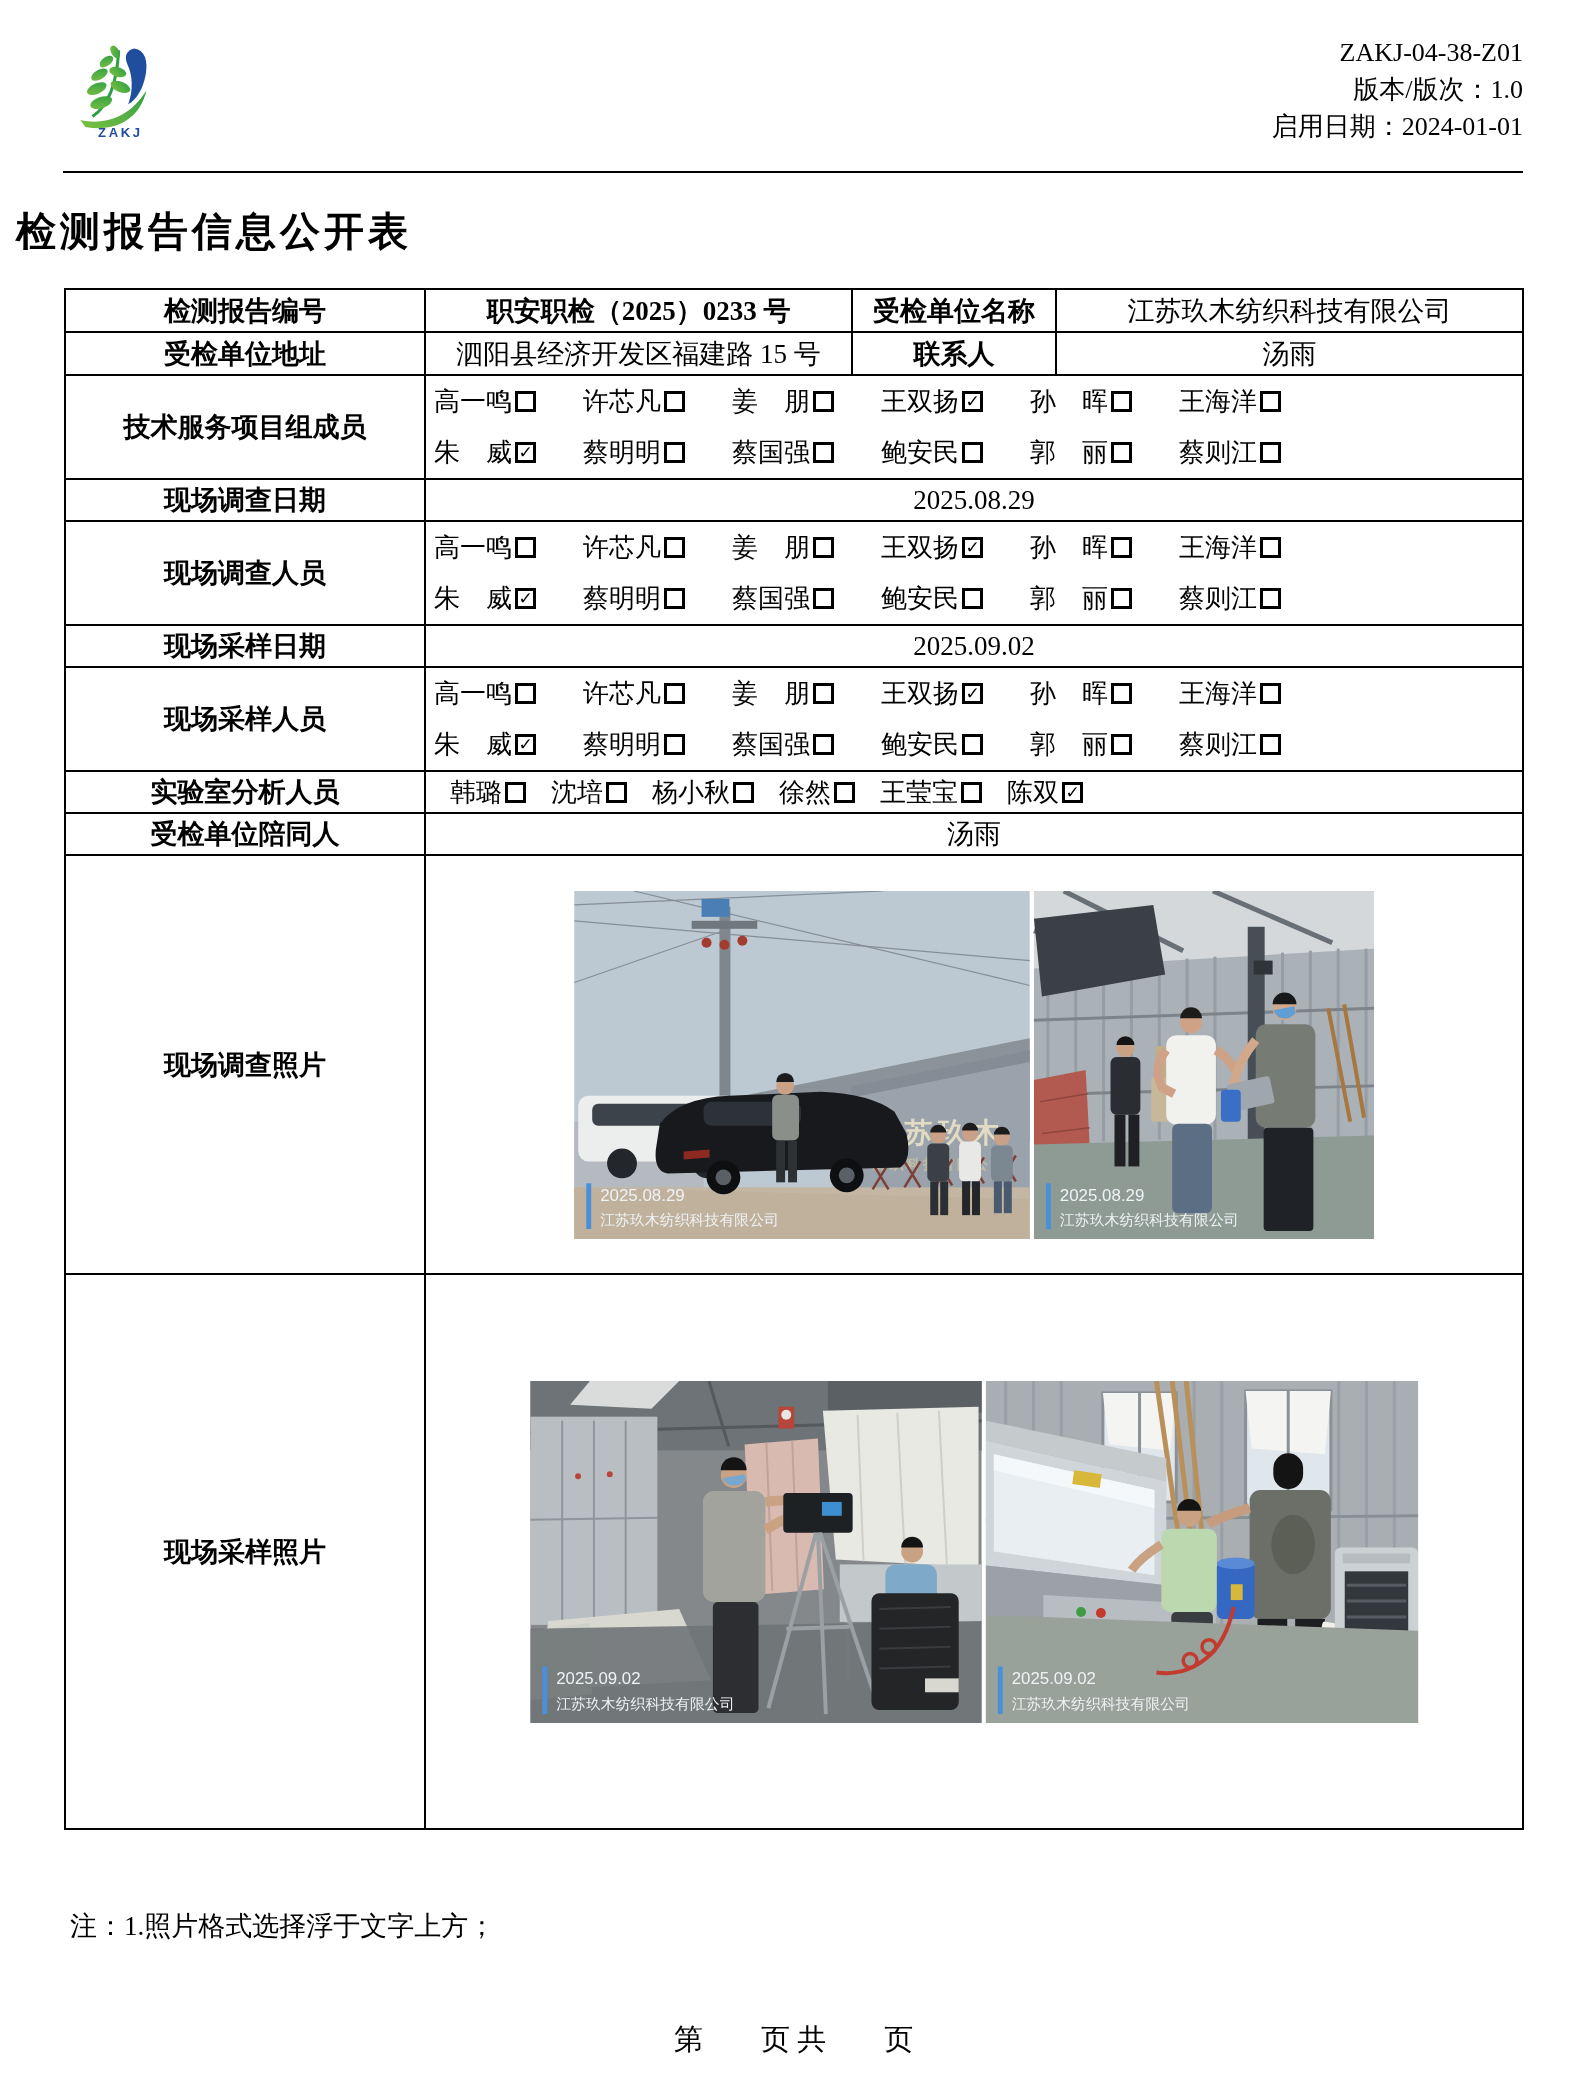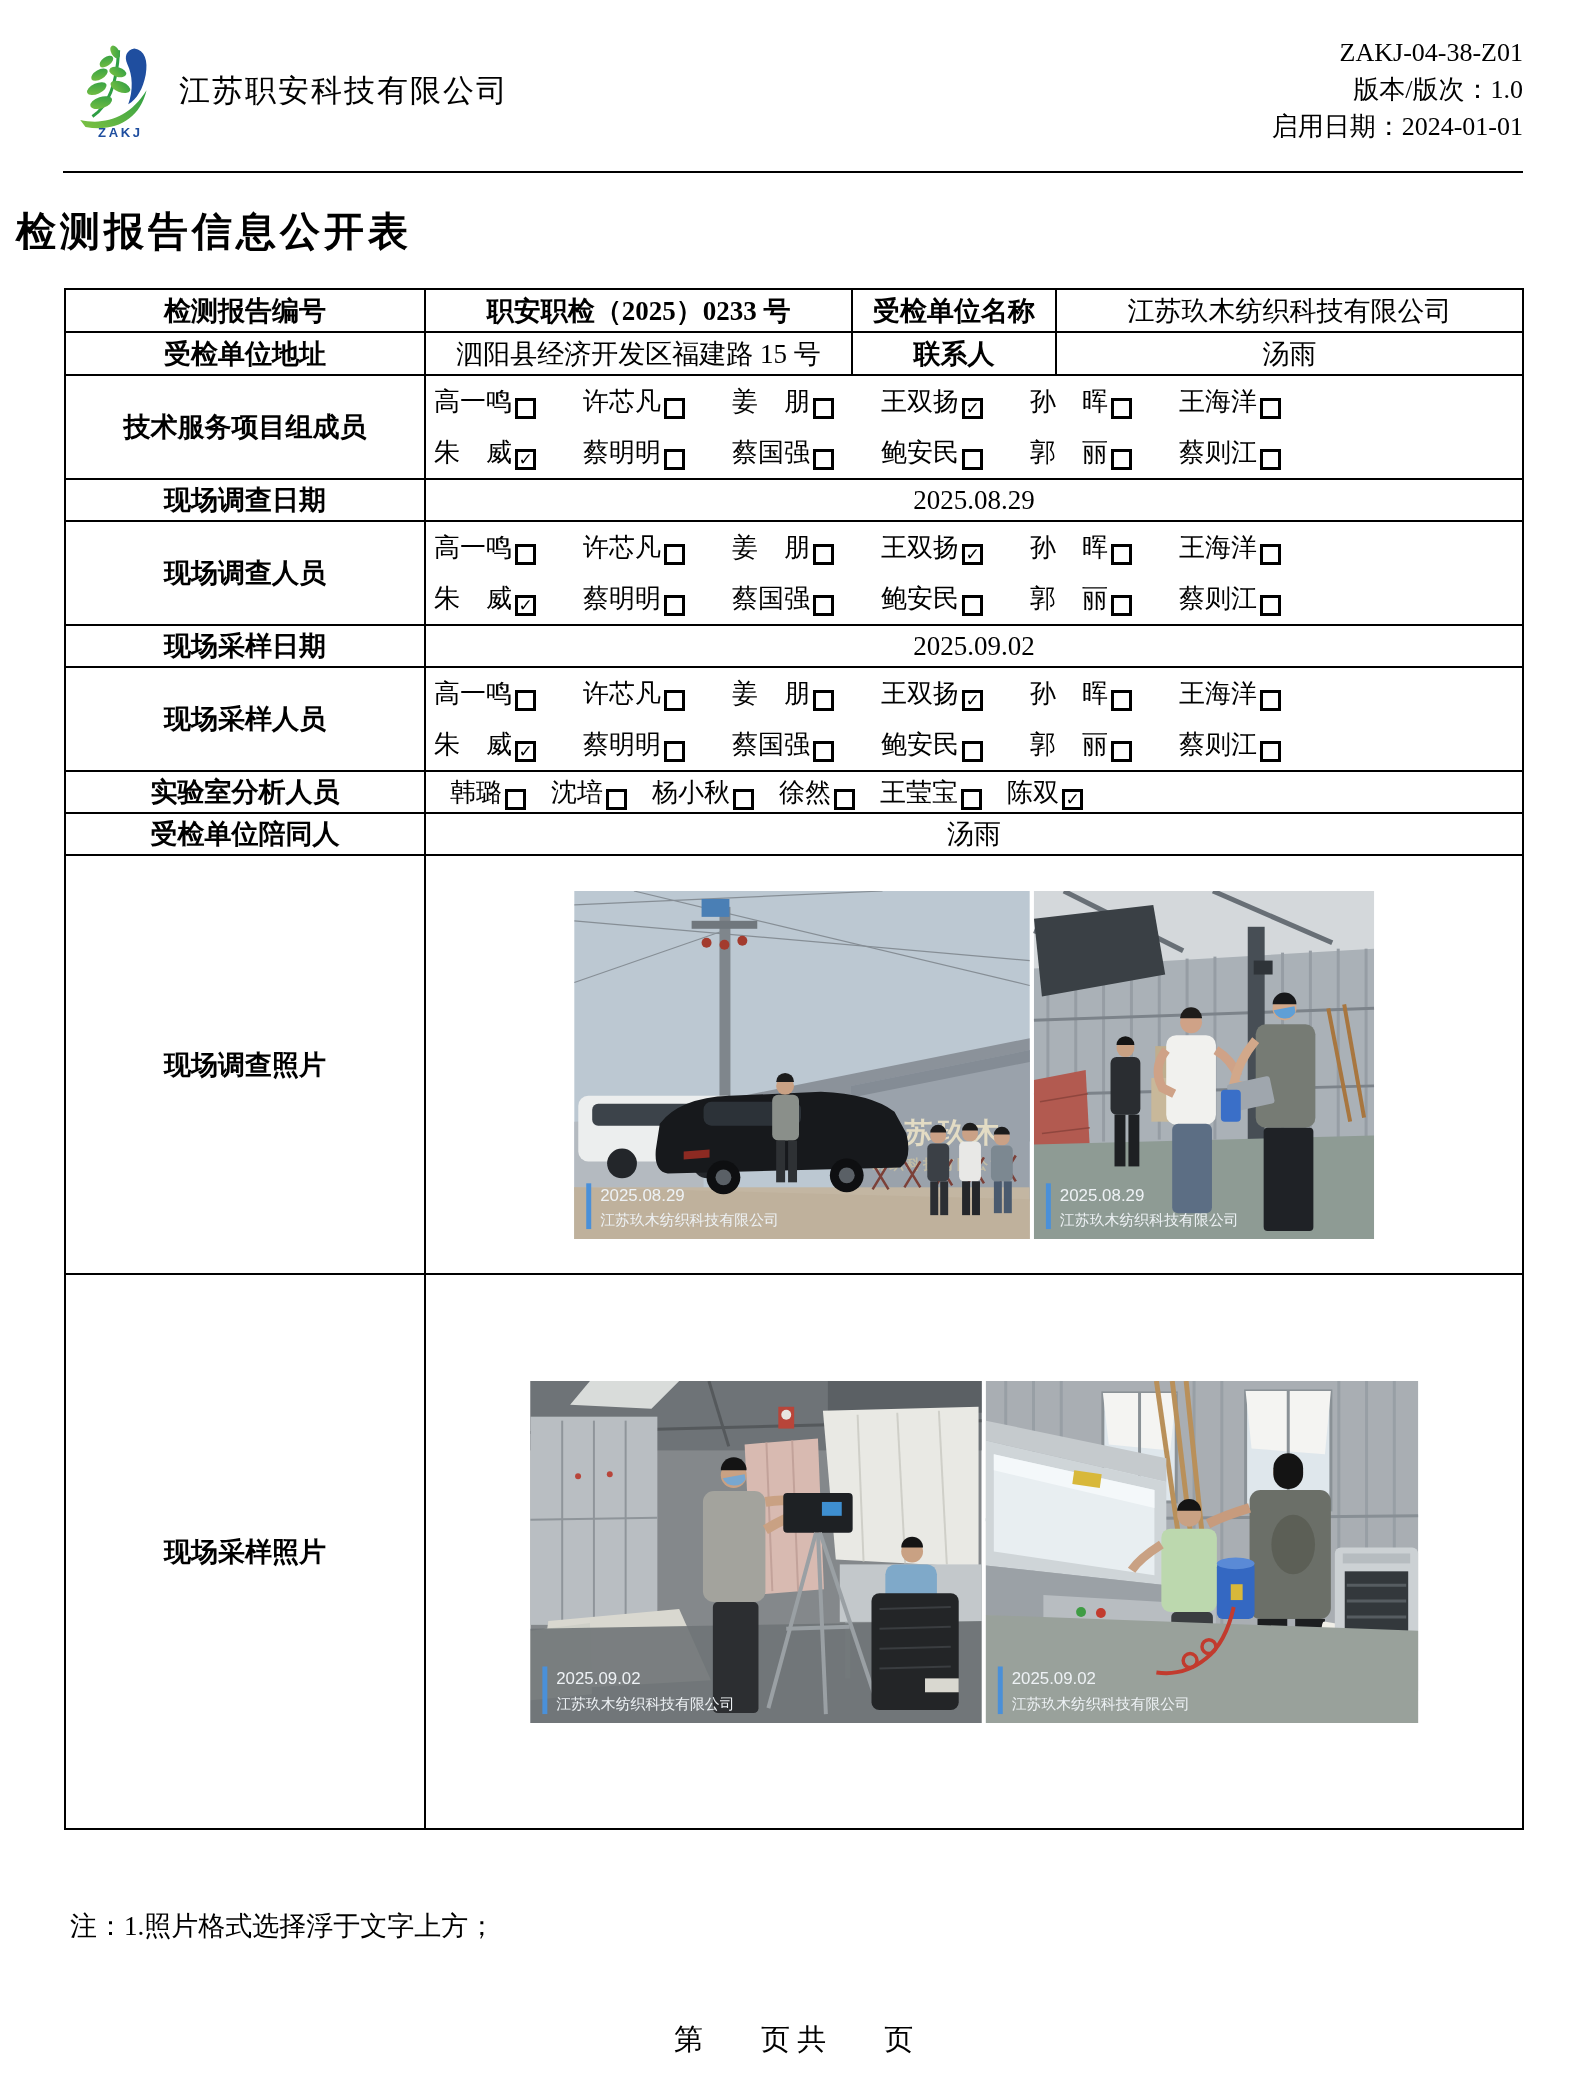--- a/index.html
+++ b/index.html
@@ -67,7 +67,6 @@
       <text x="52" y="120" text-anchor="middle" font-size="15" font-weight="bold" fill="#1f4e9f" letter-spacing="3">ZAKJ</text>
     </svg>
   </div>
-  <div class="company-name">江苏职安科技有限公司</div>
   <div class="doc-meta">
     <div>ZAKJ-04-38-Z01</div>
     <div>版本/版次：1.0</div>

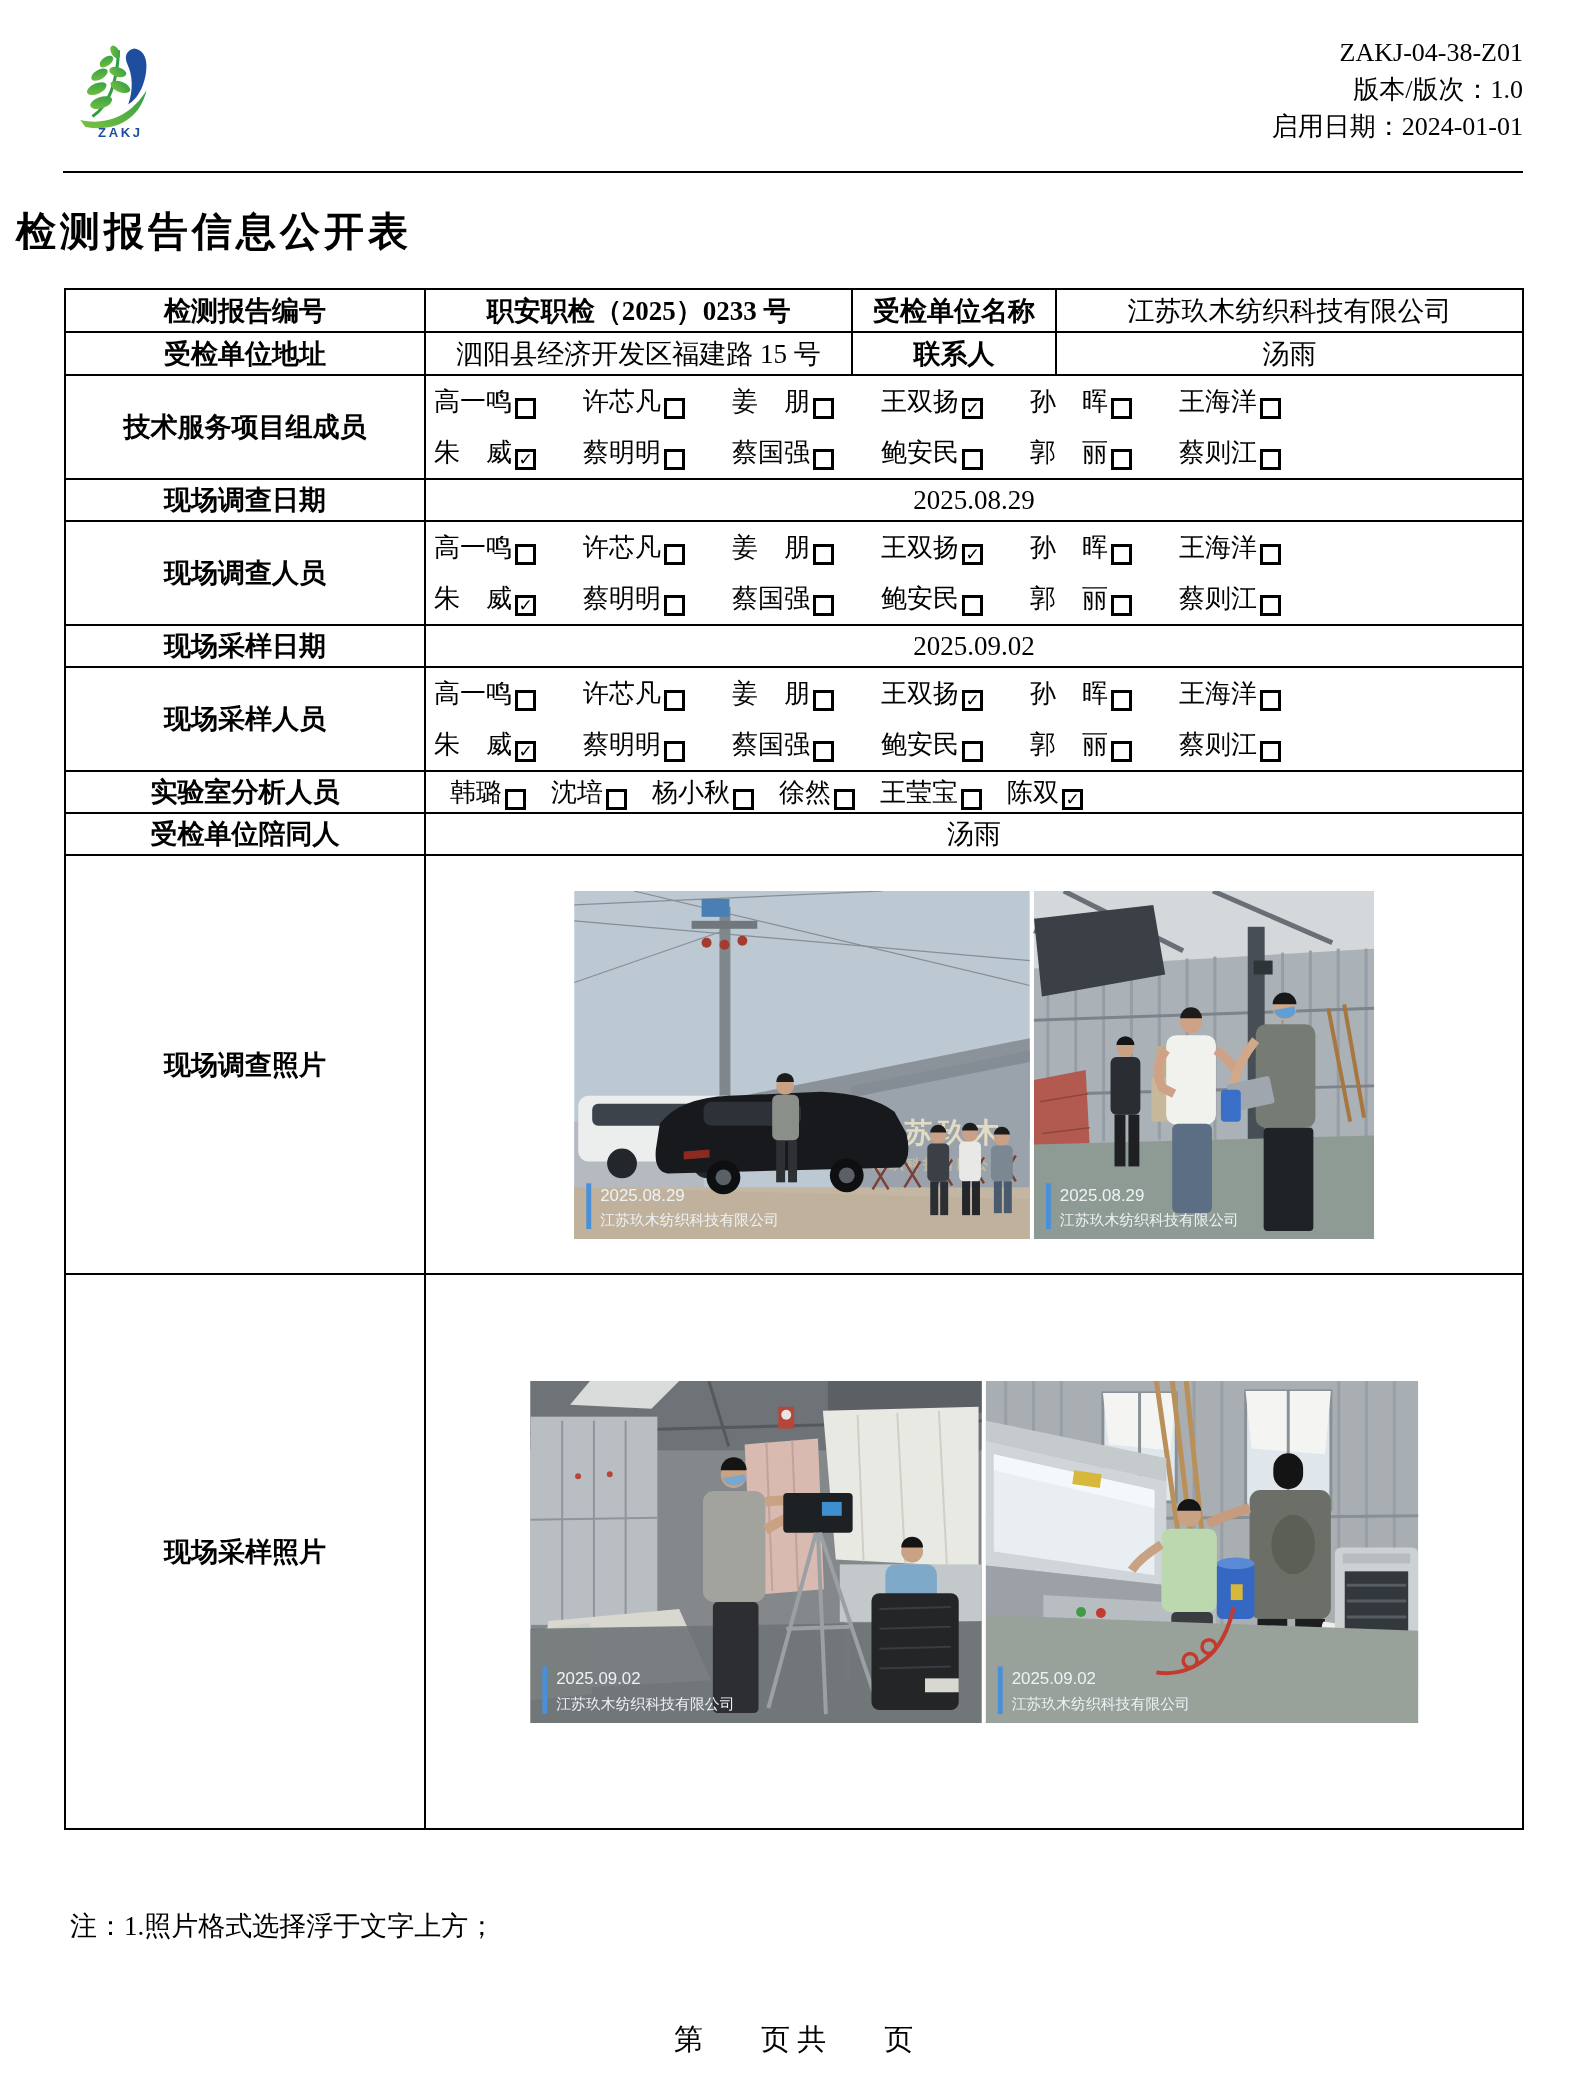--- a/index.html
+++ b/index.html
@@ -28,7 +28,7 @@
   .staff-grid{display:grid;grid-template-columns:repeat(6,149px);justify-items:start;
     row-gap:16px;padding:8px 0 8px 8px;align-items:center;}
   .lab-row{display:flex;gap:25px;align-items:center;padding-left:24px;}
-  .staff-item{display:inline-flex;align-items:flex-end;white-space:nowrap;font-size:26px;}
+  .staff-item{display:inline-flex;align-items:center;white-space:nowrap;font-size:26px;}
   .cb{box-sizing:border-box;width:21px;height:21px;border:3px solid #000;margin-left:3px;
     display:inline-flex;align-items:center;justify-content:center;font-weight:bold;font-size:17px;
     line-height:1;font-family:"DejaVu Sans",sans-serif;}

